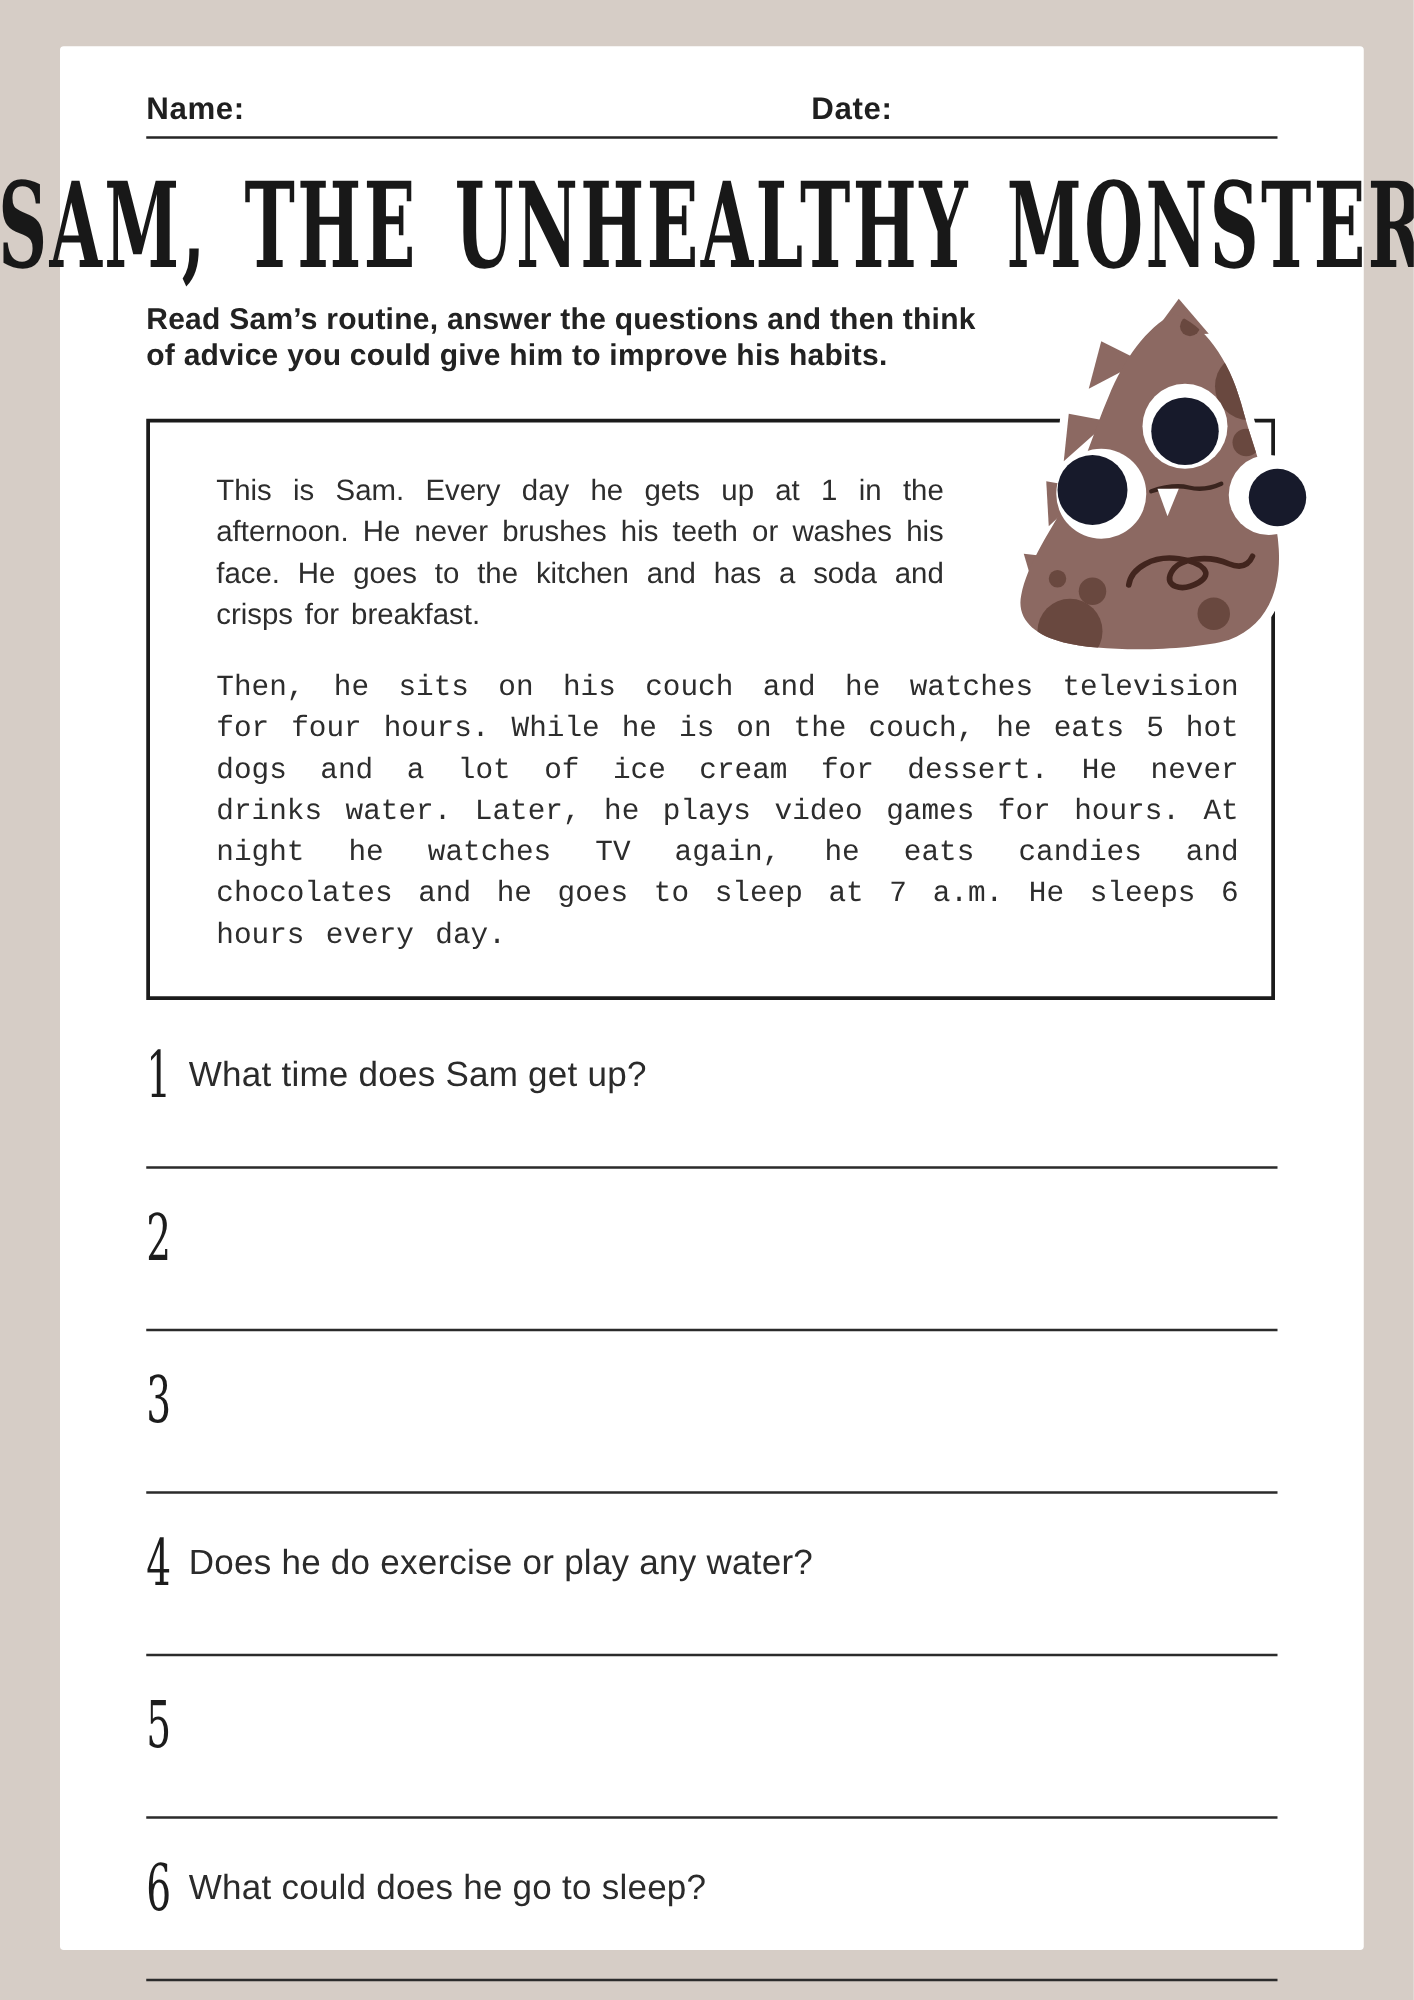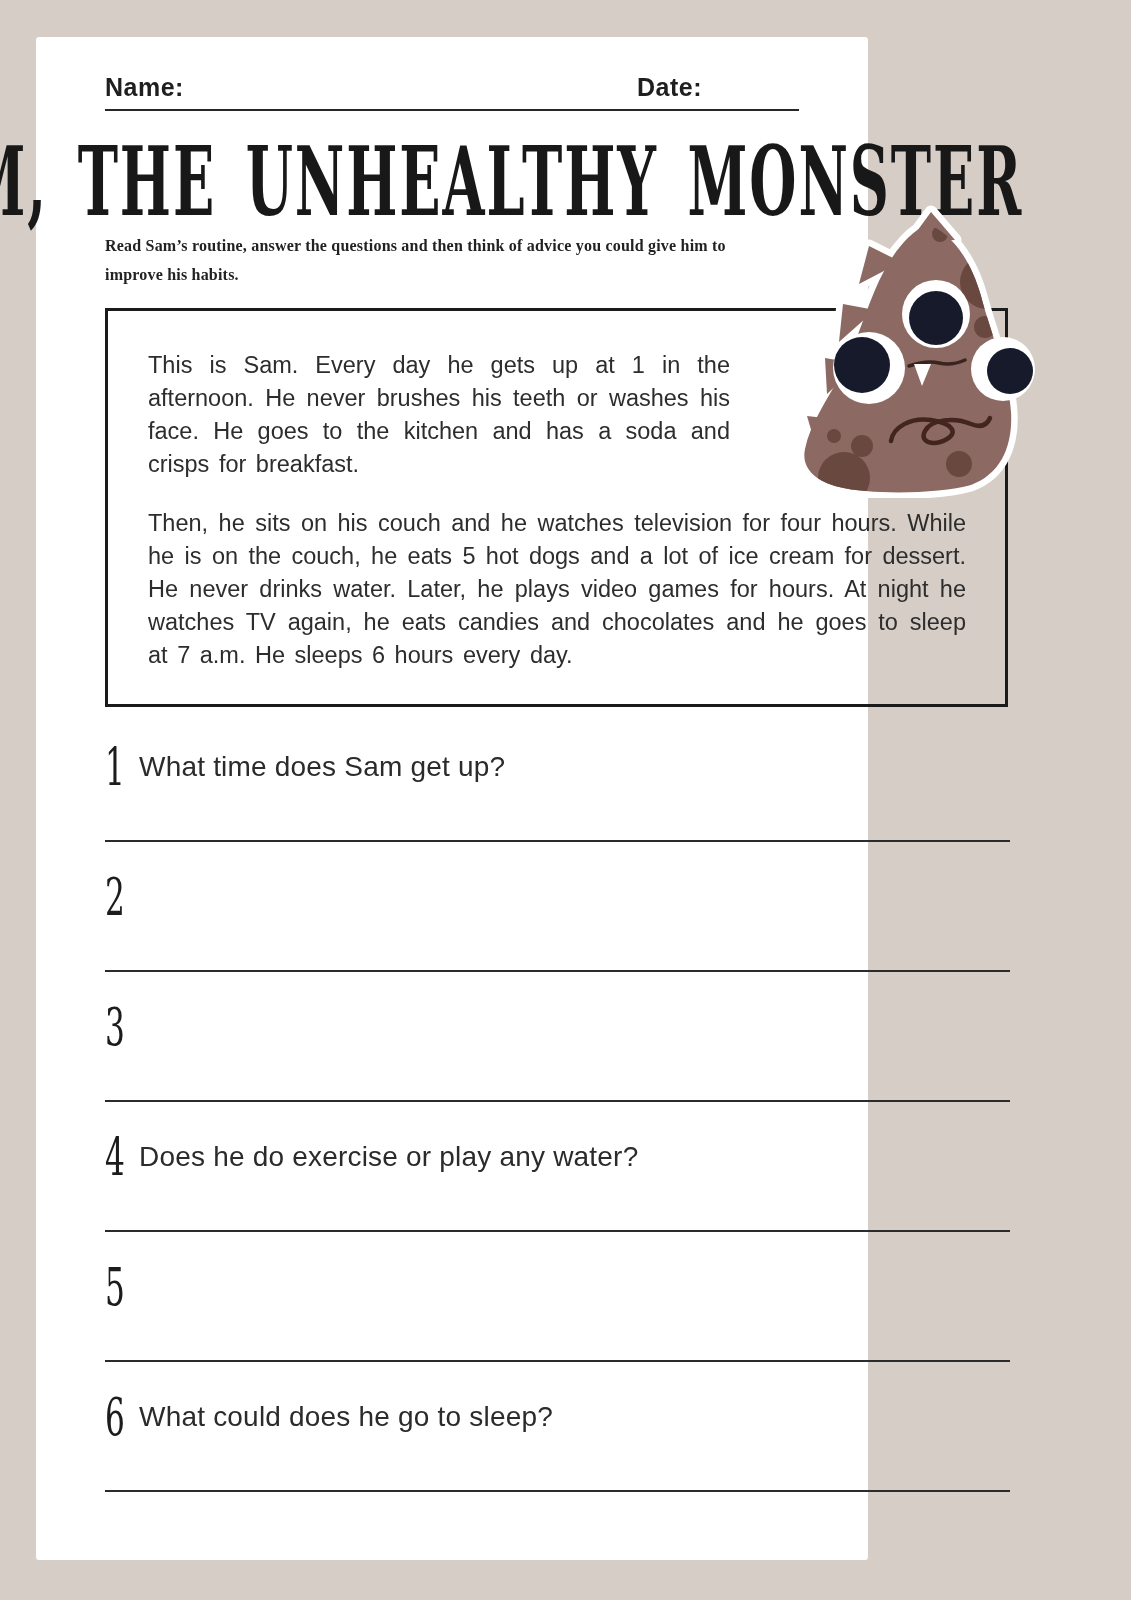--- a/index.html
+++ b/index.html
@@ -12,8 +12,8 @@
   }
   .paper {
     position: absolute;
-    left: 36px; top: 37px;
-    width: 832px; height: 1523px;
+    left: 48px; top: 37px;
+    width: 1043px; height: 1523px;
     background: #ffffff;
     border-radius: 3px;
     padding: 36px 69px 0 69px;

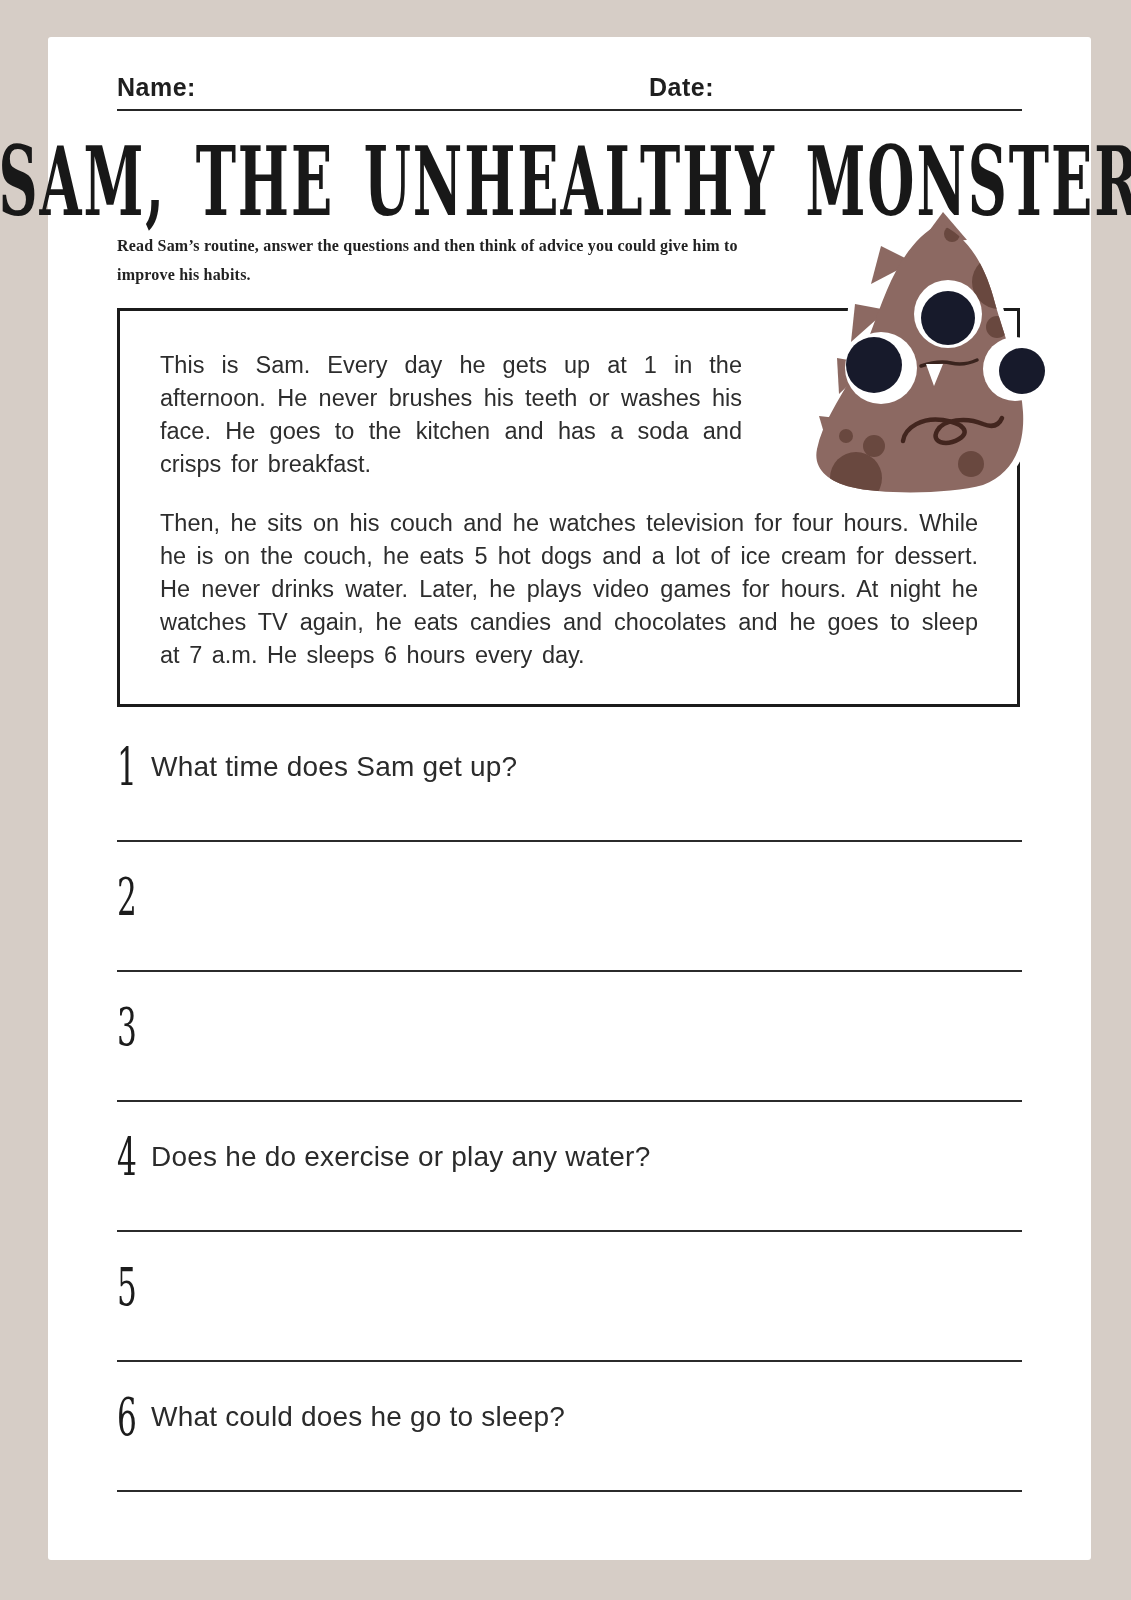--- a/index.html
+++ b/index.html
@@ -54,13 +54,13 @@
   }
   
   .instructions {
+    margin-top: 10px;
     max-width: 680px;
-    font-size: 16px;
+    font-size: 24px;
     font-weight: 700;
     line-height: 29px;
     color: #222222;
     letter-spacing: 0.2px;
-    font-family: Liberation Serif, serif;
   }
   
   .passage-box {

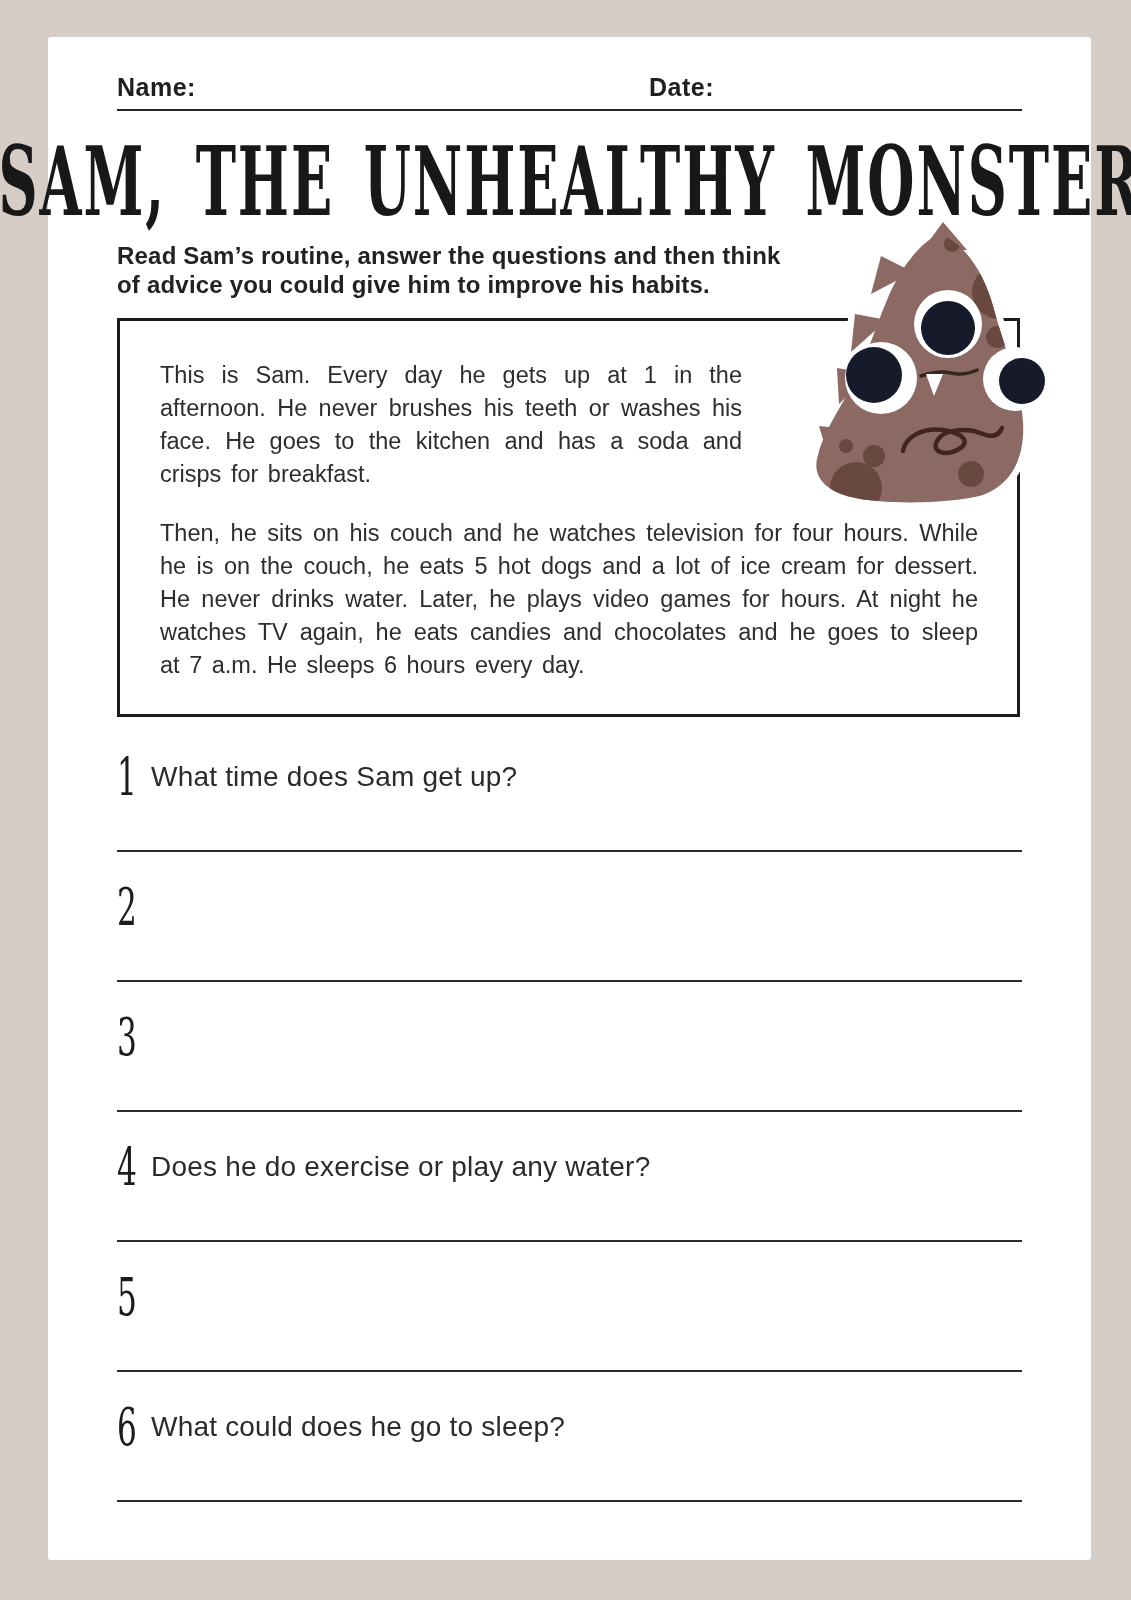--- a/index.html
+++ b/index.html
@@ -65,10 +65,10 @@
   
   .passage-box {
     position: relative;
-    margin-top: 19px;
+    margin-top: 36px;
     width: 903px;
     border: 3px solid #1b1b1b;
-    padding: 38px 38px 32px 40px;
+    padding: 38px 38px 32px 53px;
   }
   .passage-box p {
     font-size: 23.5px;

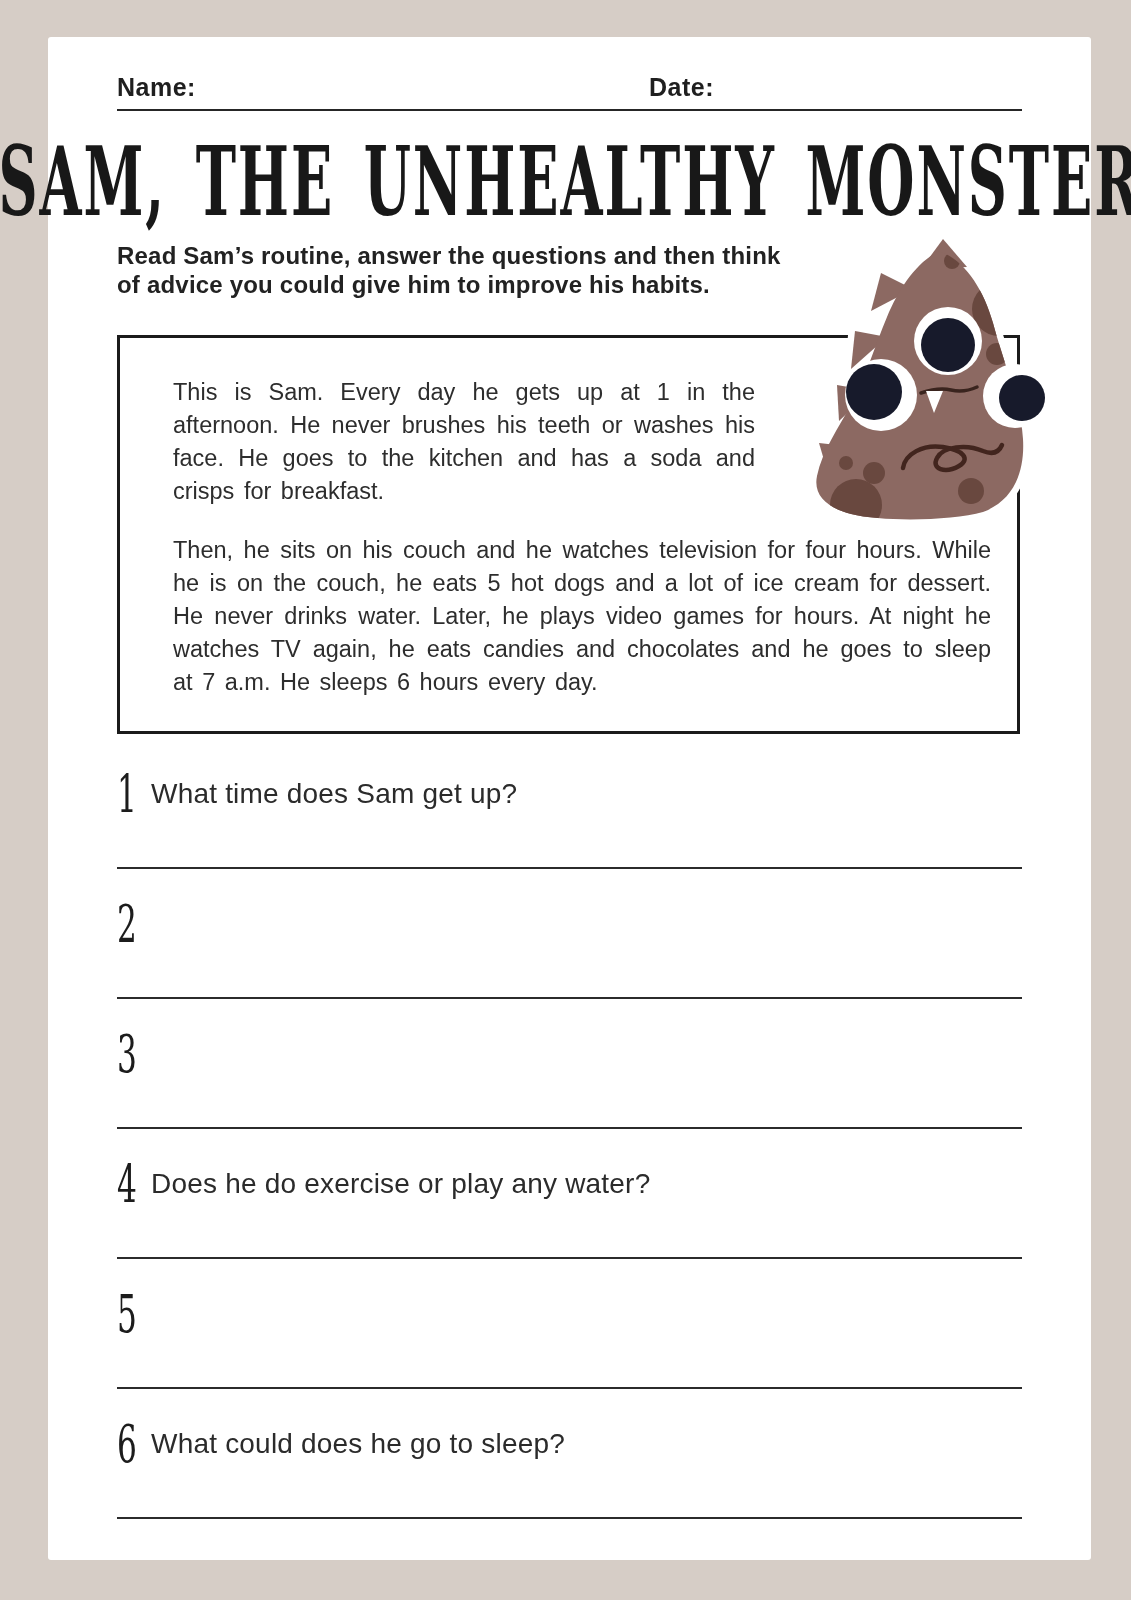--- a/index.html
+++ b/index.html
@@ -78,7 +78,7 @@
     word-spacing: 3px;
   }
   .para-1 { width: 582px; }
-  .para-2 { margin-top: 26px; width: 818px; }
+  .para-2 { margin-top: 26px; width: 818px; font-family: Liberation Mono, monospace; }
   .monster {
     position: absolute;
     top: -113px;

